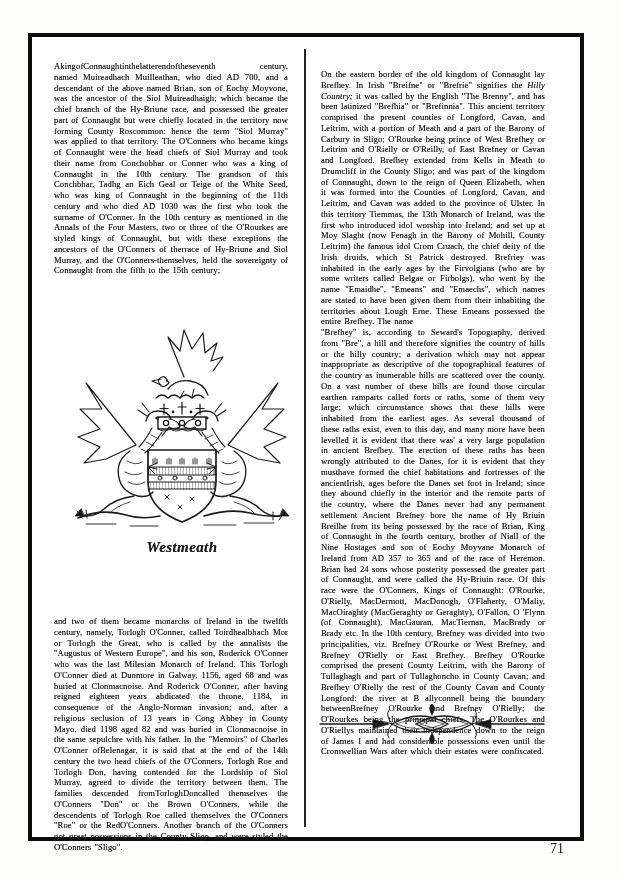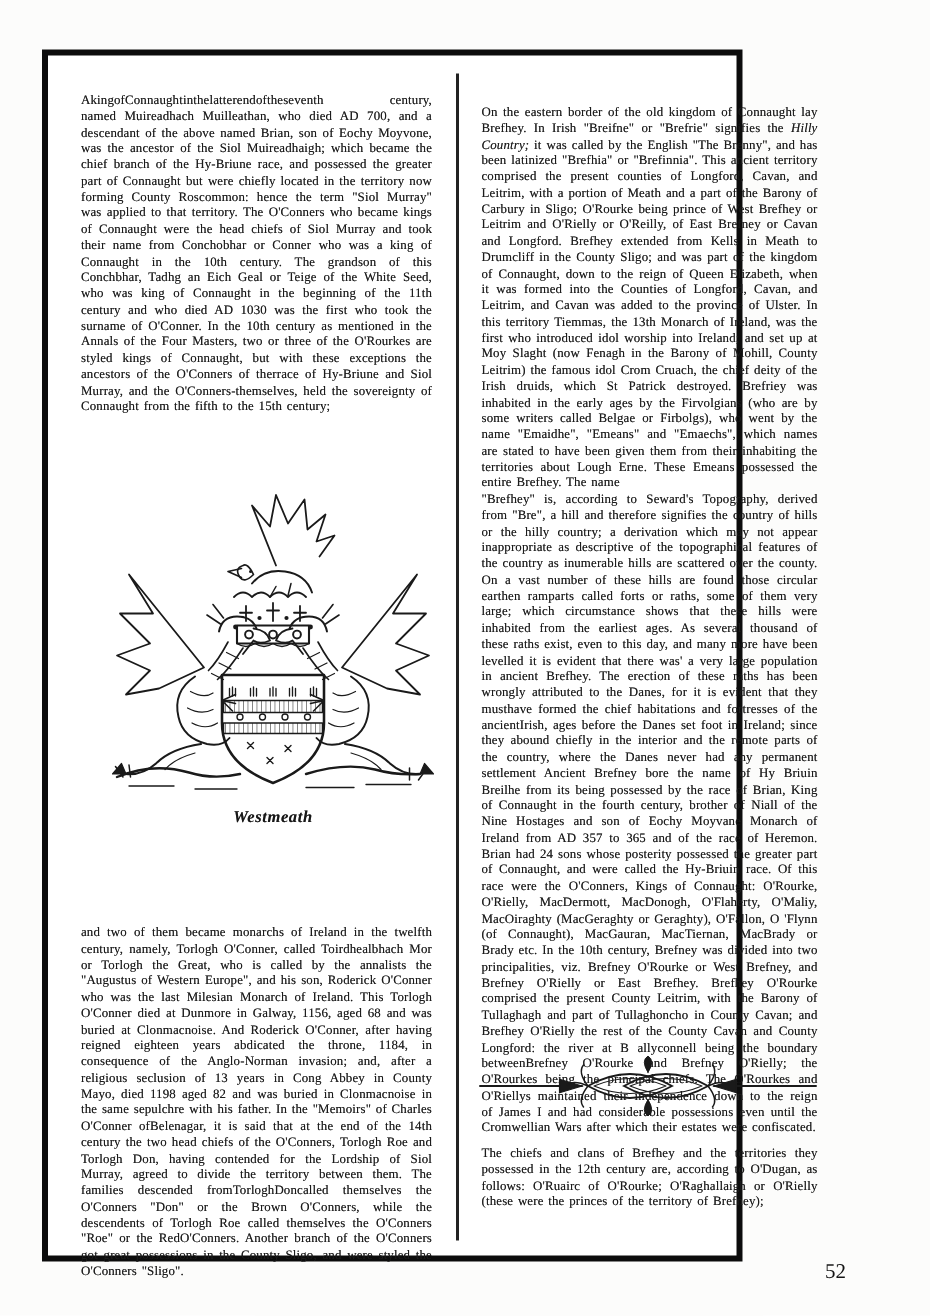--- a/index.html
+++ b/index.html
@@ -11,7 +11,7 @@
   }
   .frame {
     position:absolute; left:28px; top:33px;
-    width:467px; height:808px;
+    width:556px; height:808px;
     border:4.5px solid #0c0c0c;
     background:#ffffff;
     box-sizing:border-box;

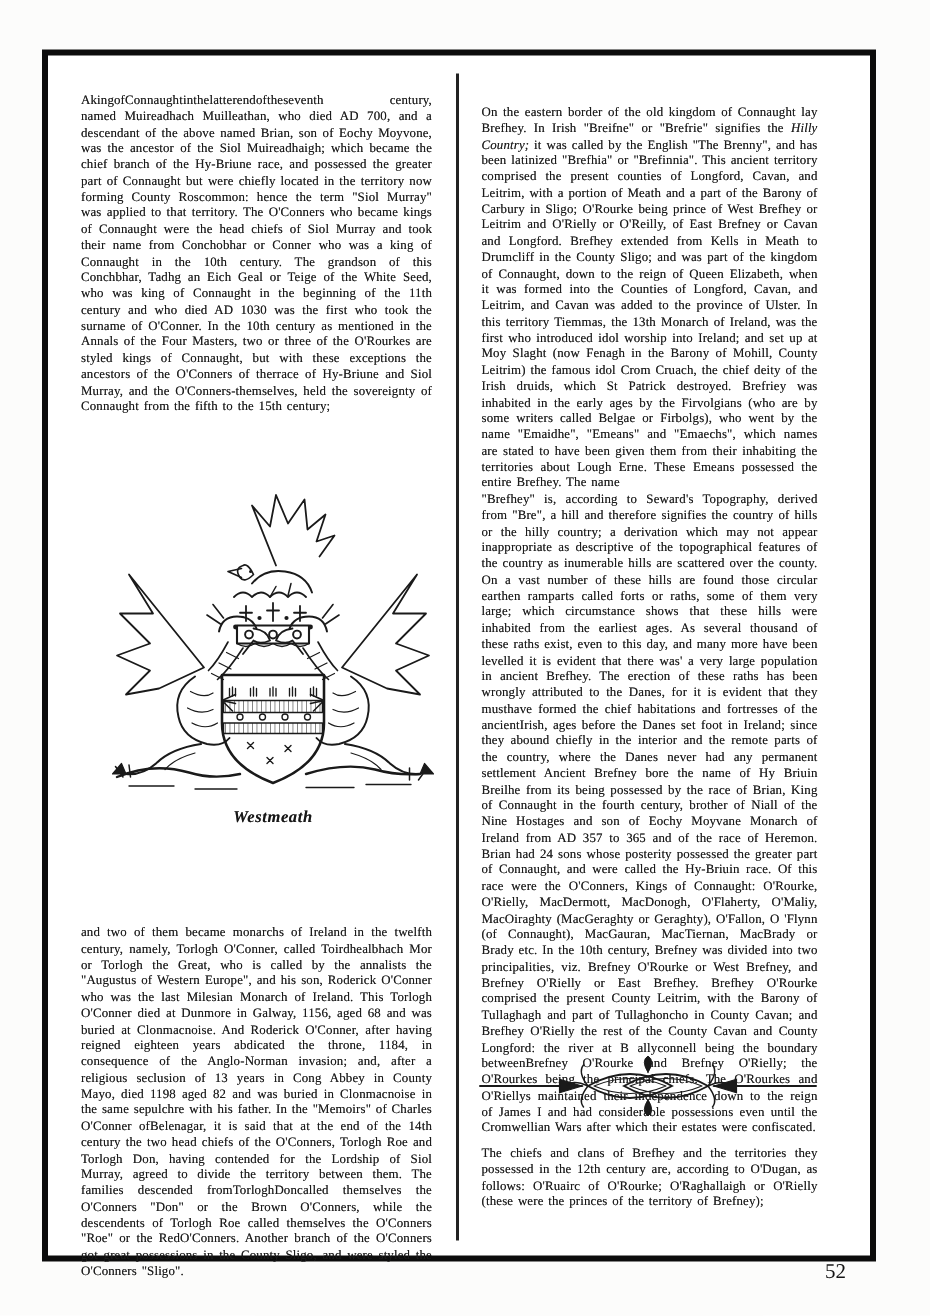--- a/index.html
+++ b/index.html
@@ -39,7 +39,7 @@
   }
   .crest-caption {
     margin-top:2px;
-    font-size:11px; font-style:italic; font-weight:bold;
+    font-size:15px; font-style:italic; font-weight:bold;
     letter-spacing:0.4px; color:#171717;
     text-shadow:0 0 0.3px rgba(20,20,20,0.6);
   }

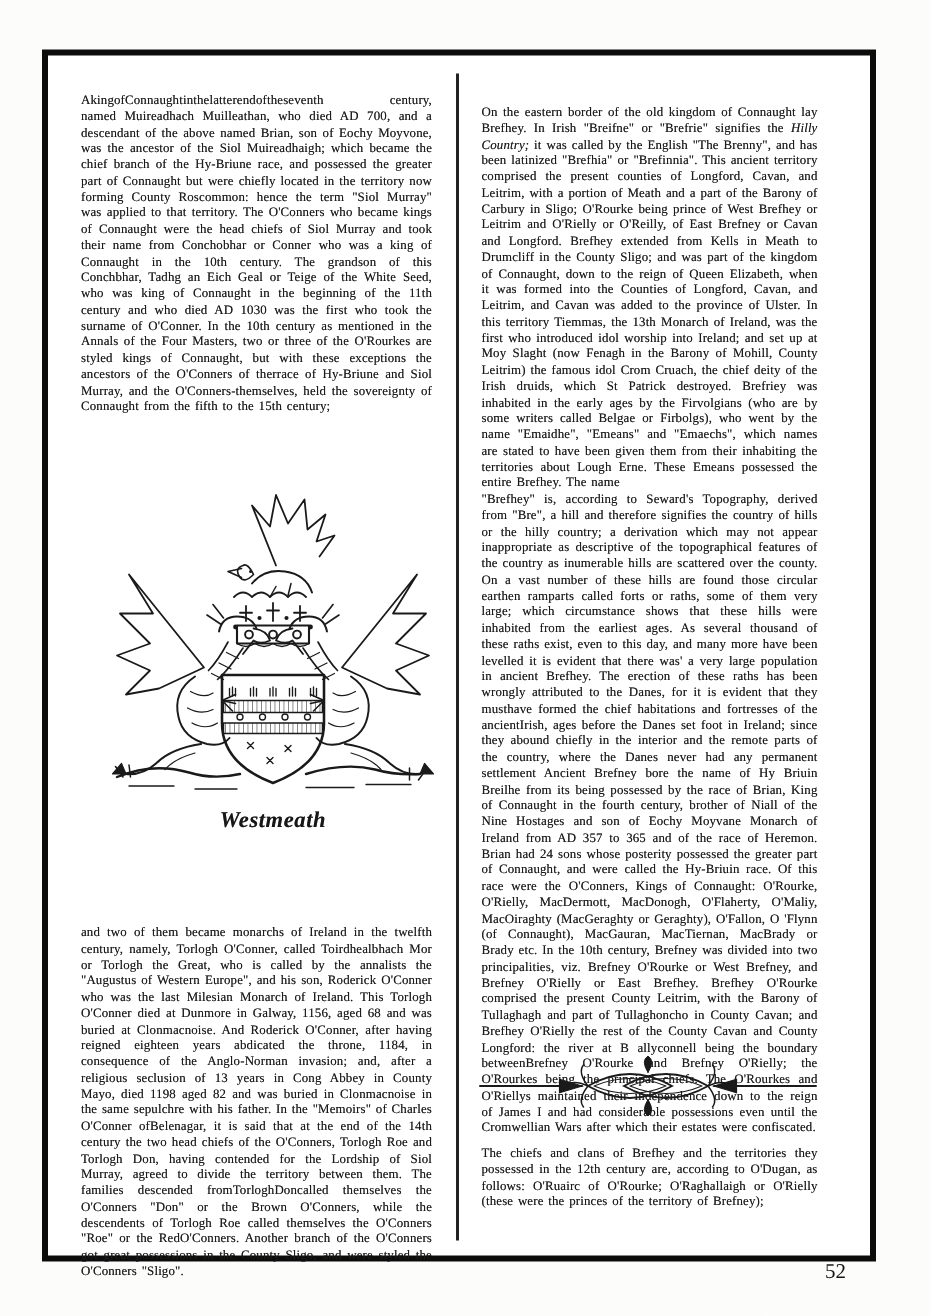--- a/index.html
+++ b/index.html
@@ -170,9 +170,6 @@
     </svg>
   </div>
 
-  <div class="para" id="right-para2">
-    <p>The chiefs and clans of Brefhey and the territories they possessed in the 12th century are, according to O'Dugan, as follows: O'Ruairc of O'Rourke; O'Raghallaigh or O'Rielly (these were the princes of the territory of Brefney);</p>
-  </div>
 
 </div>
 

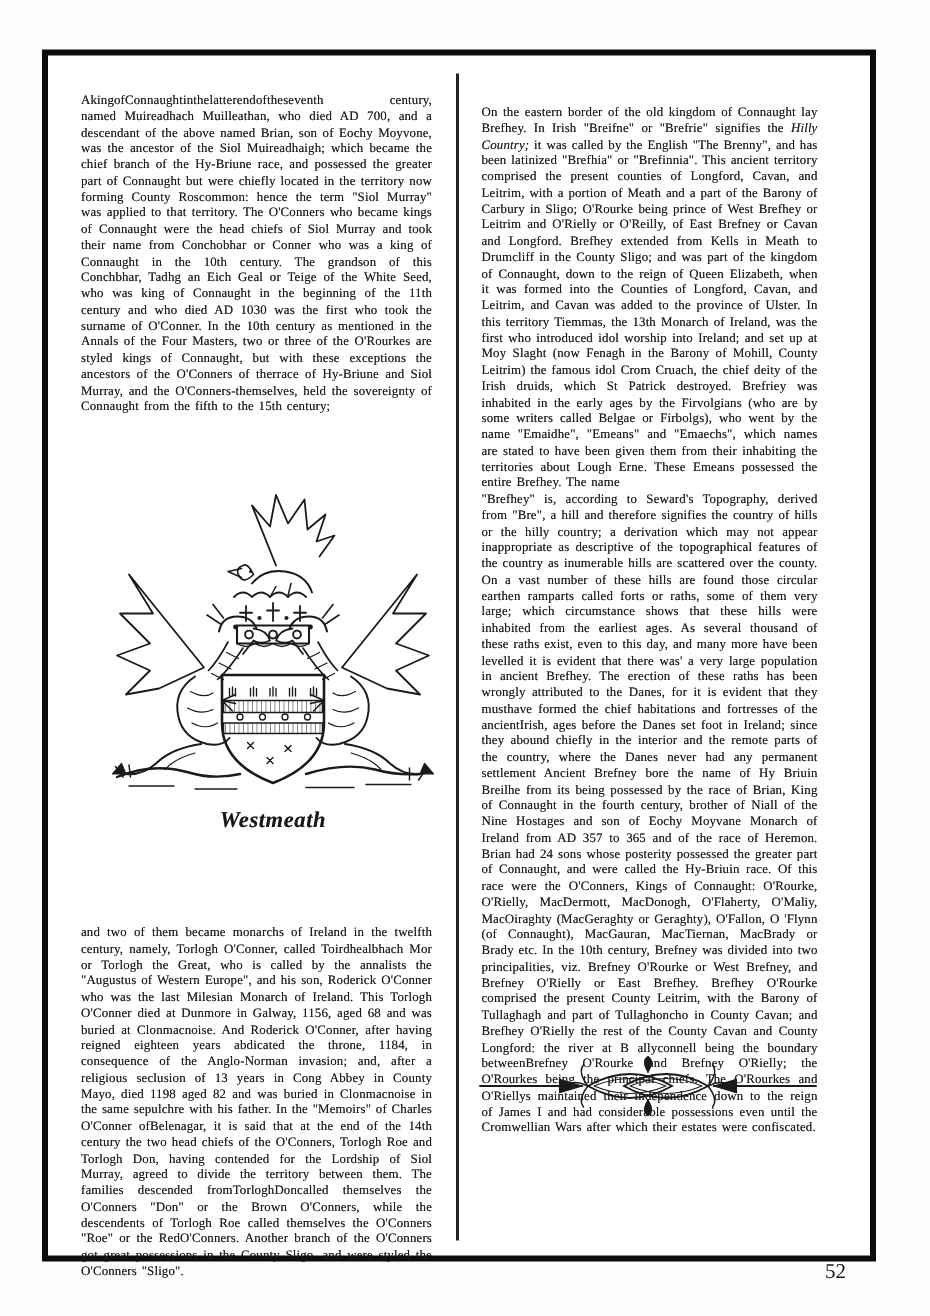--- a/index.html
+++ b/index.html
@@ -173,6 +173,6 @@
 
 </div>
 
-<div class="page-number">52</div>
+<div class="page-number">71</div>
 
 </body></html>

